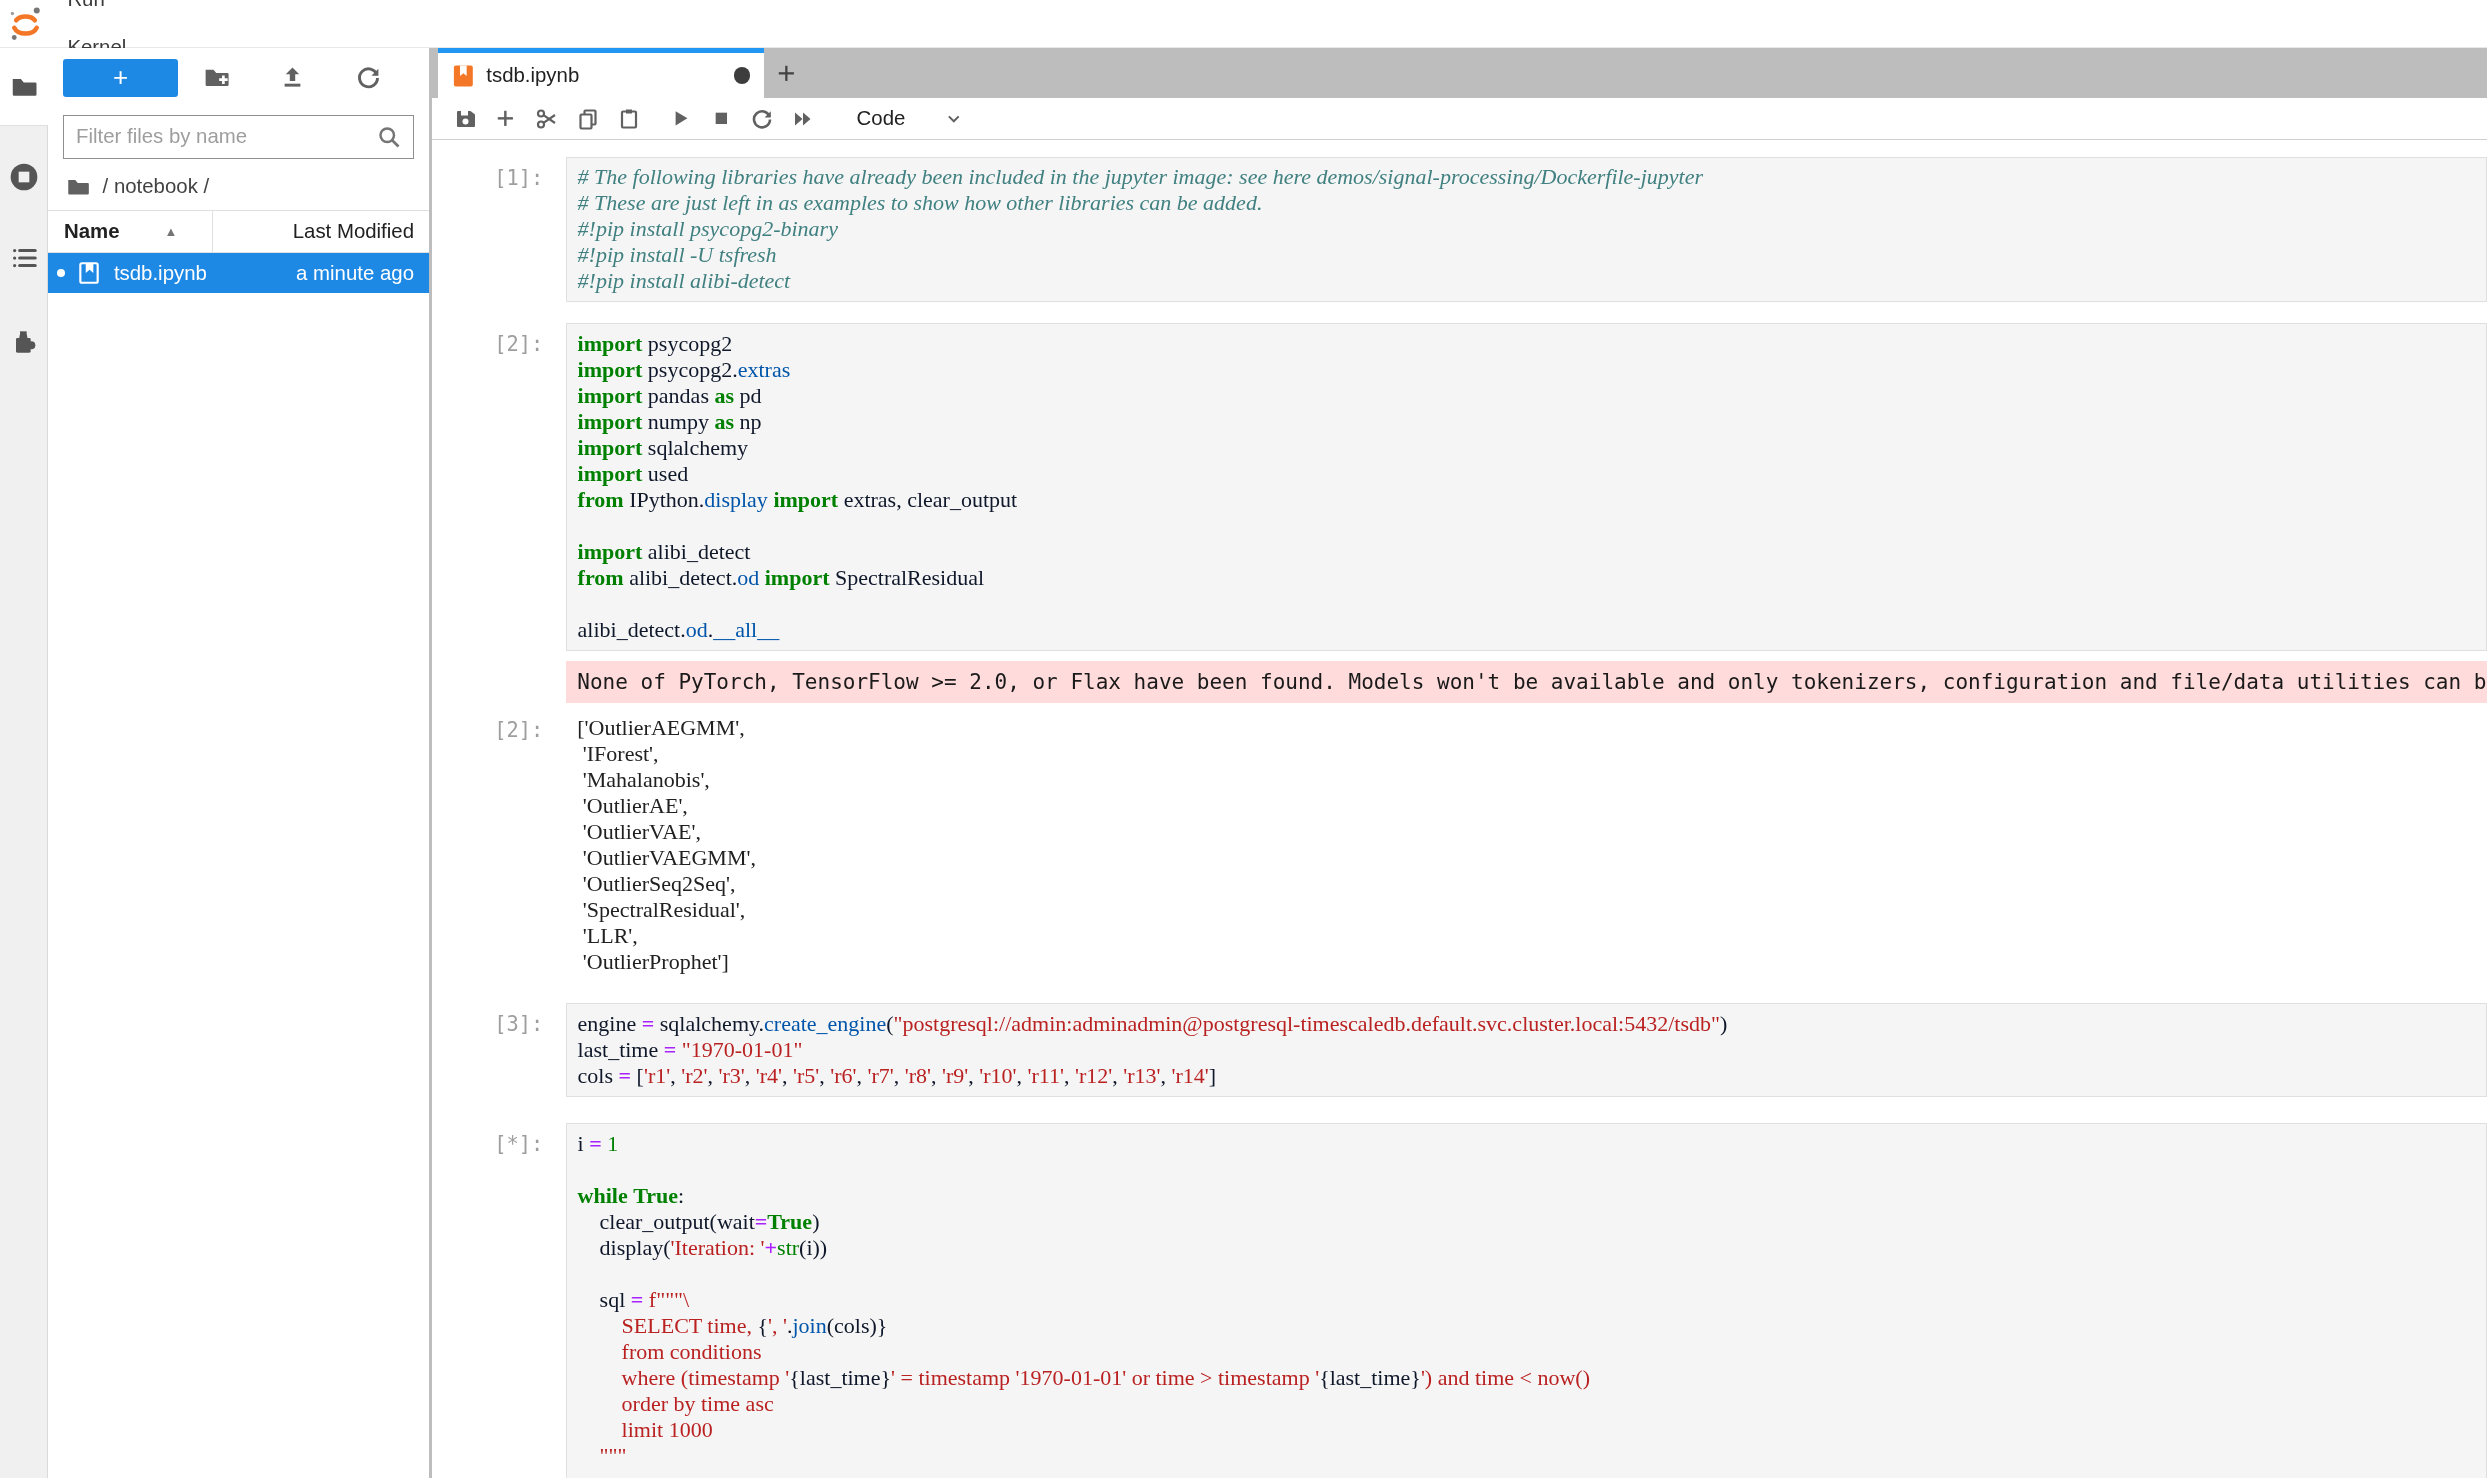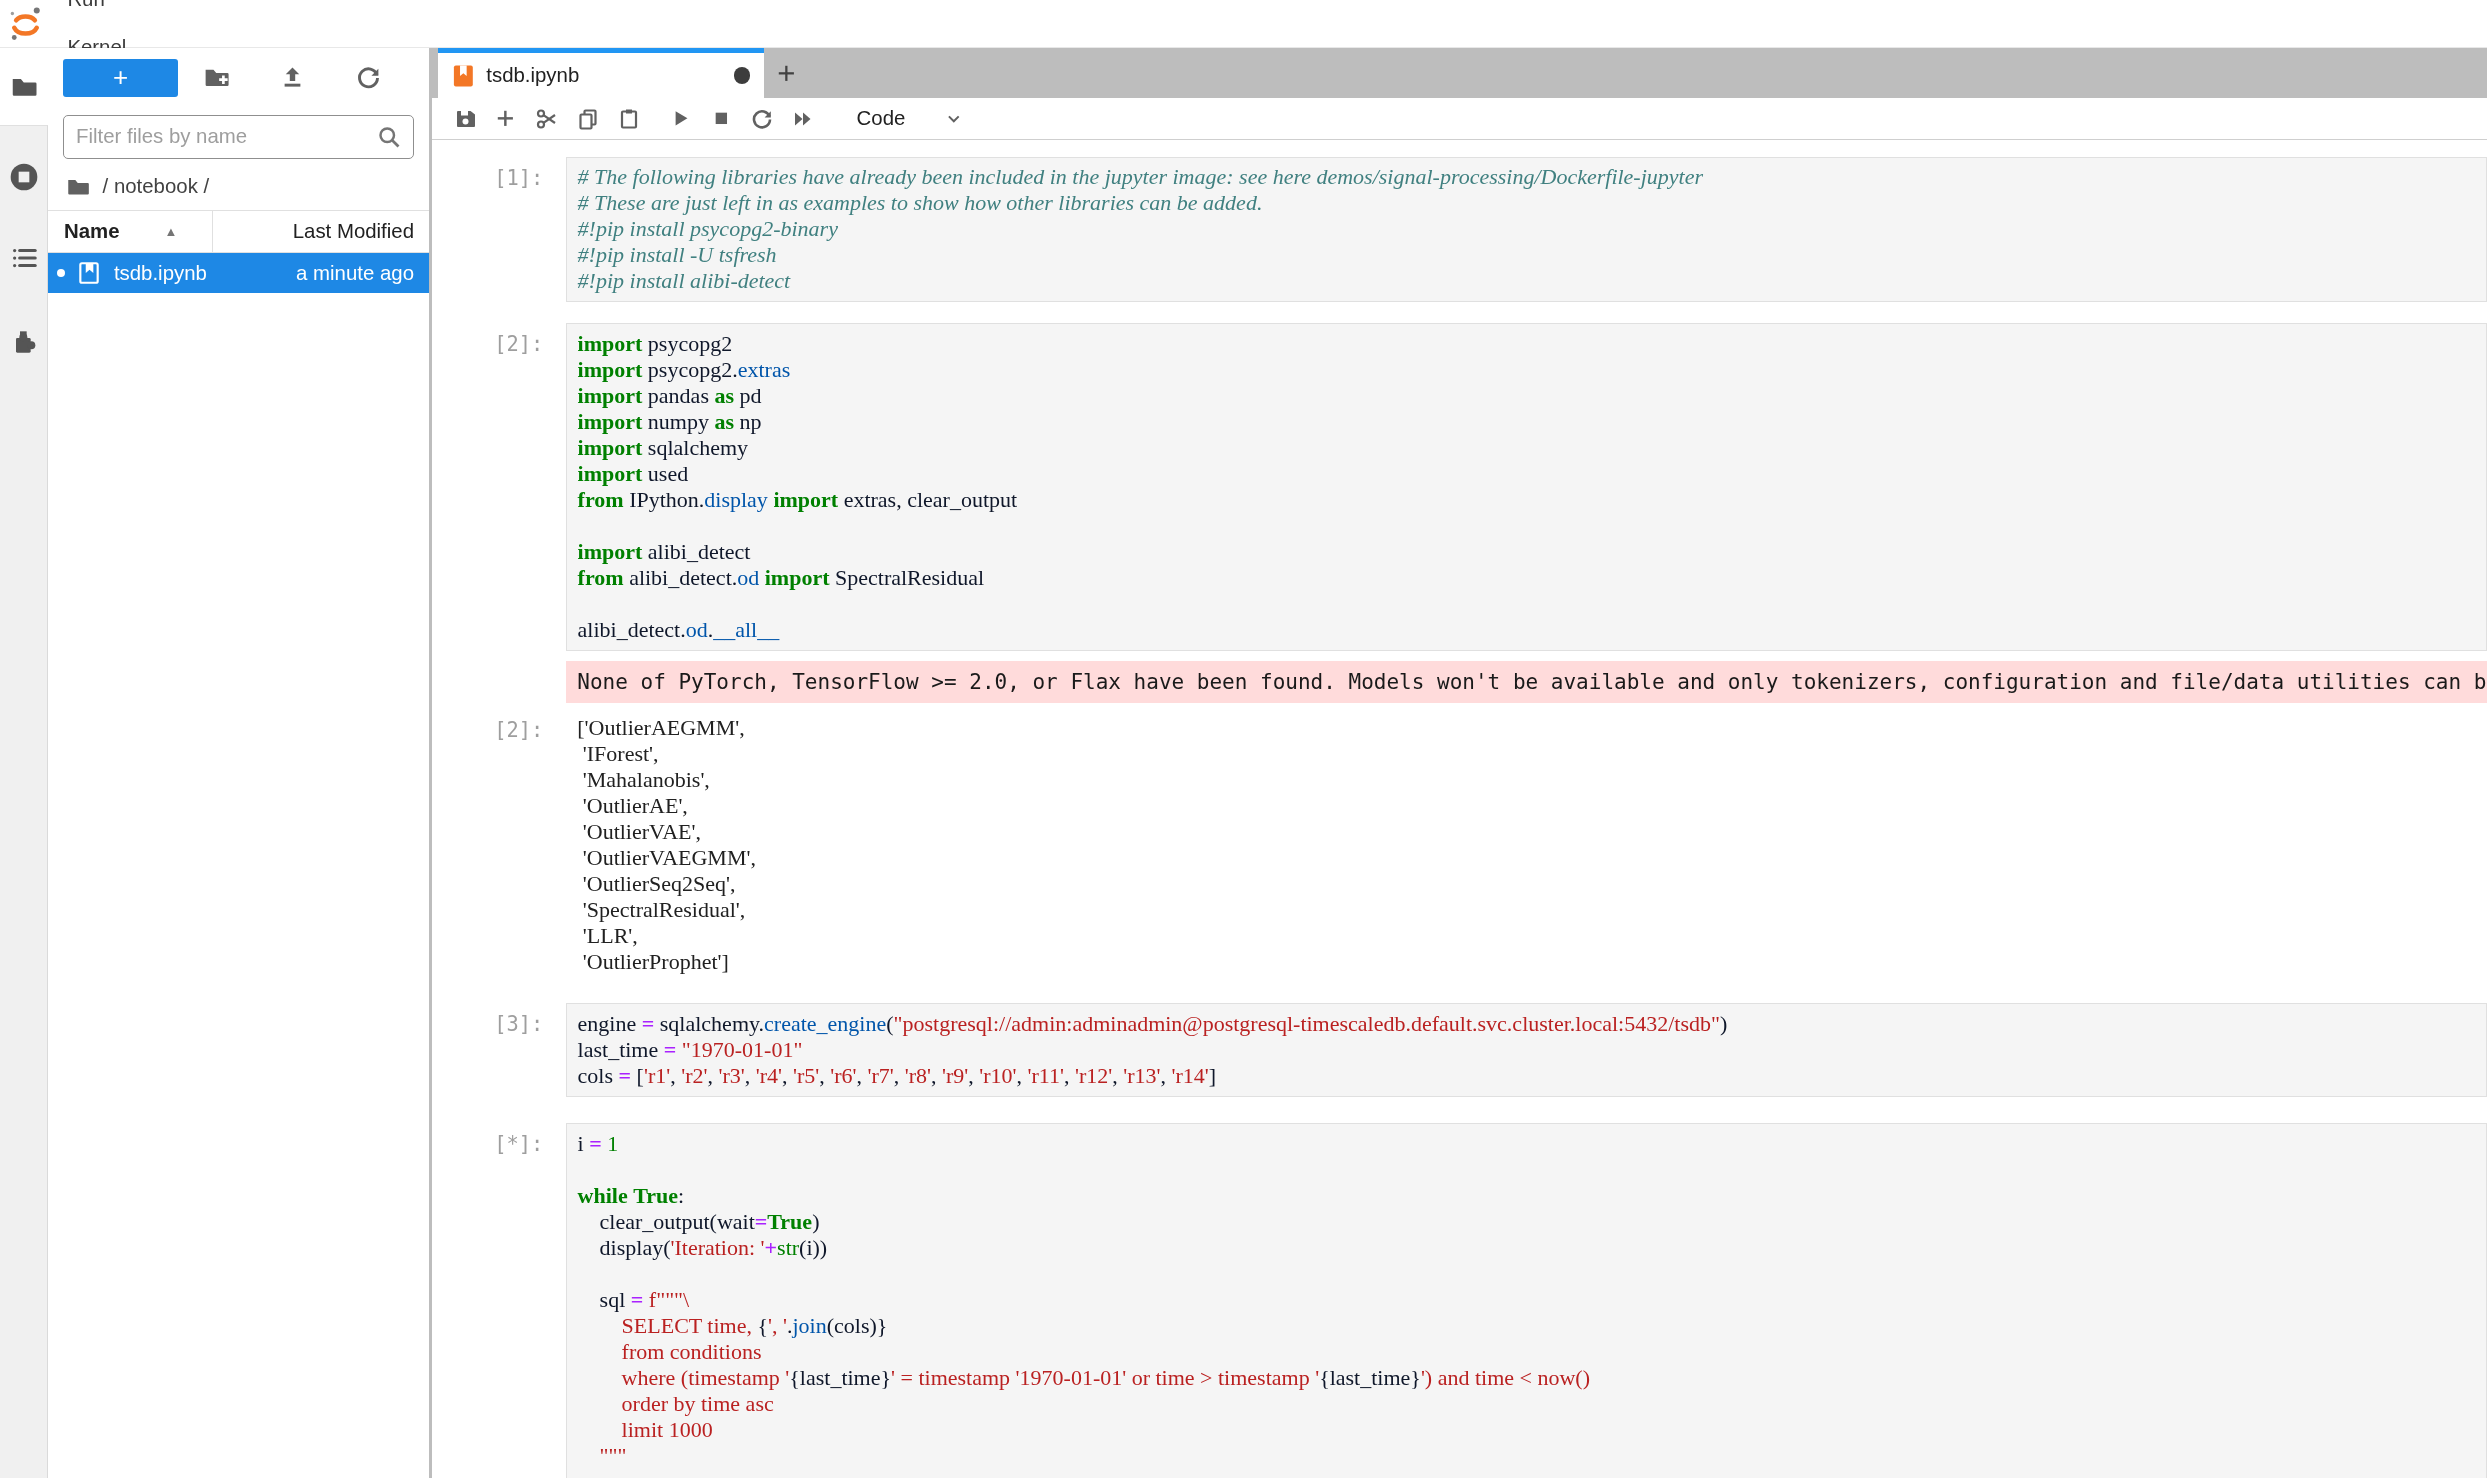--- a/index.html
+++ b/index.html
@@ -33,7 +33,7 @@
                 color:#fff; font-size:26px; display:flex; align-items:center; justify-content:center; }
   .fb-tool { flex:1; display:flex; justify-content:center; }
   .fb-filter { margin:12px 15px 4.5px 15px; position:relative; }
-  .fb-filter input { width:100%; height:44px; border:1.5px solid #8f8f8f; border-radius:5px; outline:none;
+  .fb-filter input { width:100%; height:44px; border:1.5px solid #8f8f8f; border-radius:0; outline:none;
                      font-size:20.4px; font-family:"Liberation Sans",sans-serif; padding:0 48px 0 12px; color:#444; }
   .fb-filter input::placeholder { color:#9e9e9e; }
   .fb-search-ico { position:absolute; right:10.6px; top:9px; }

